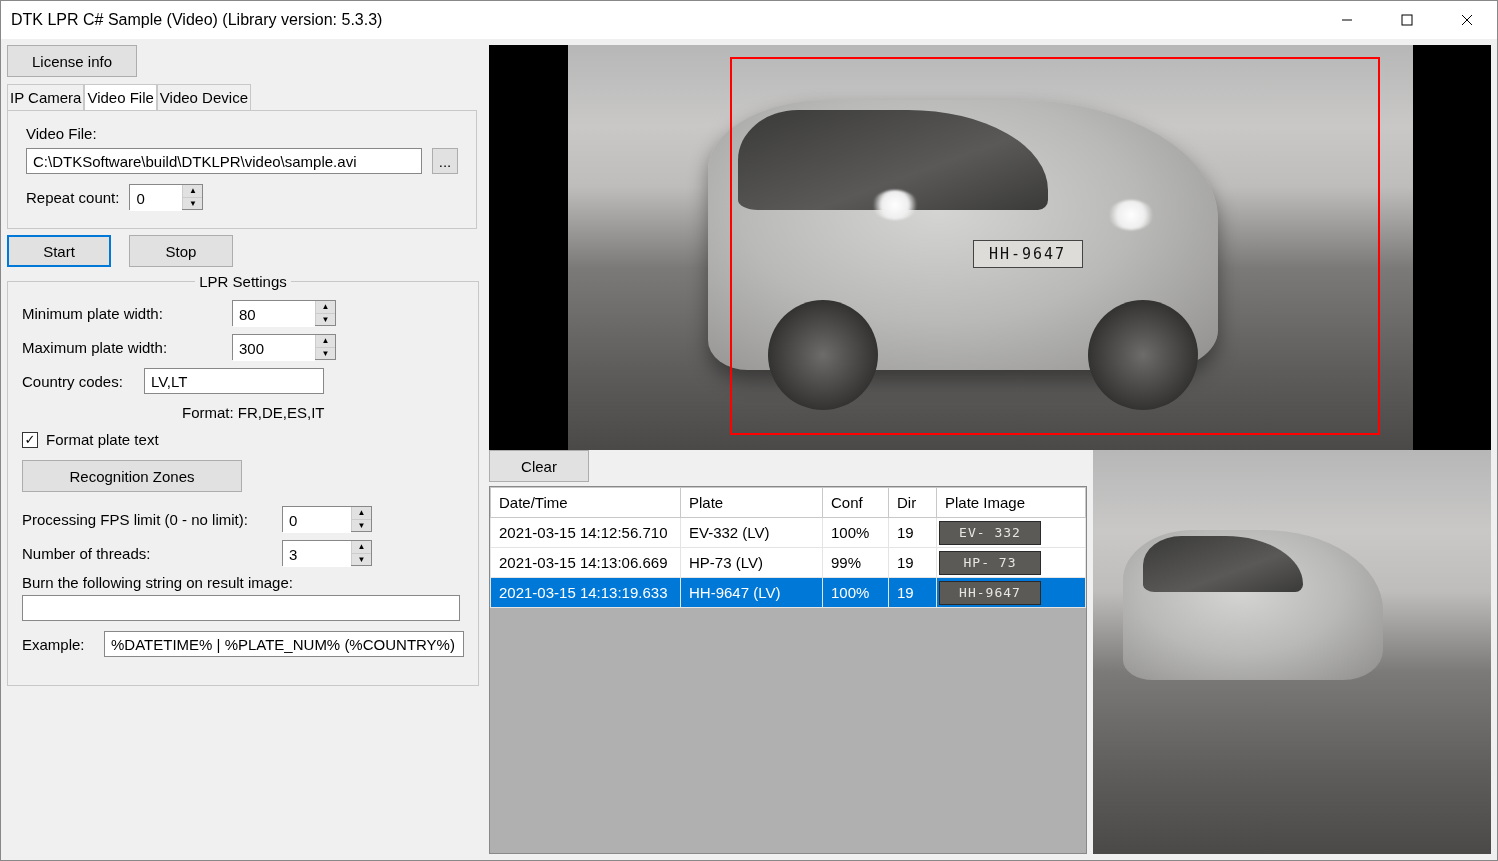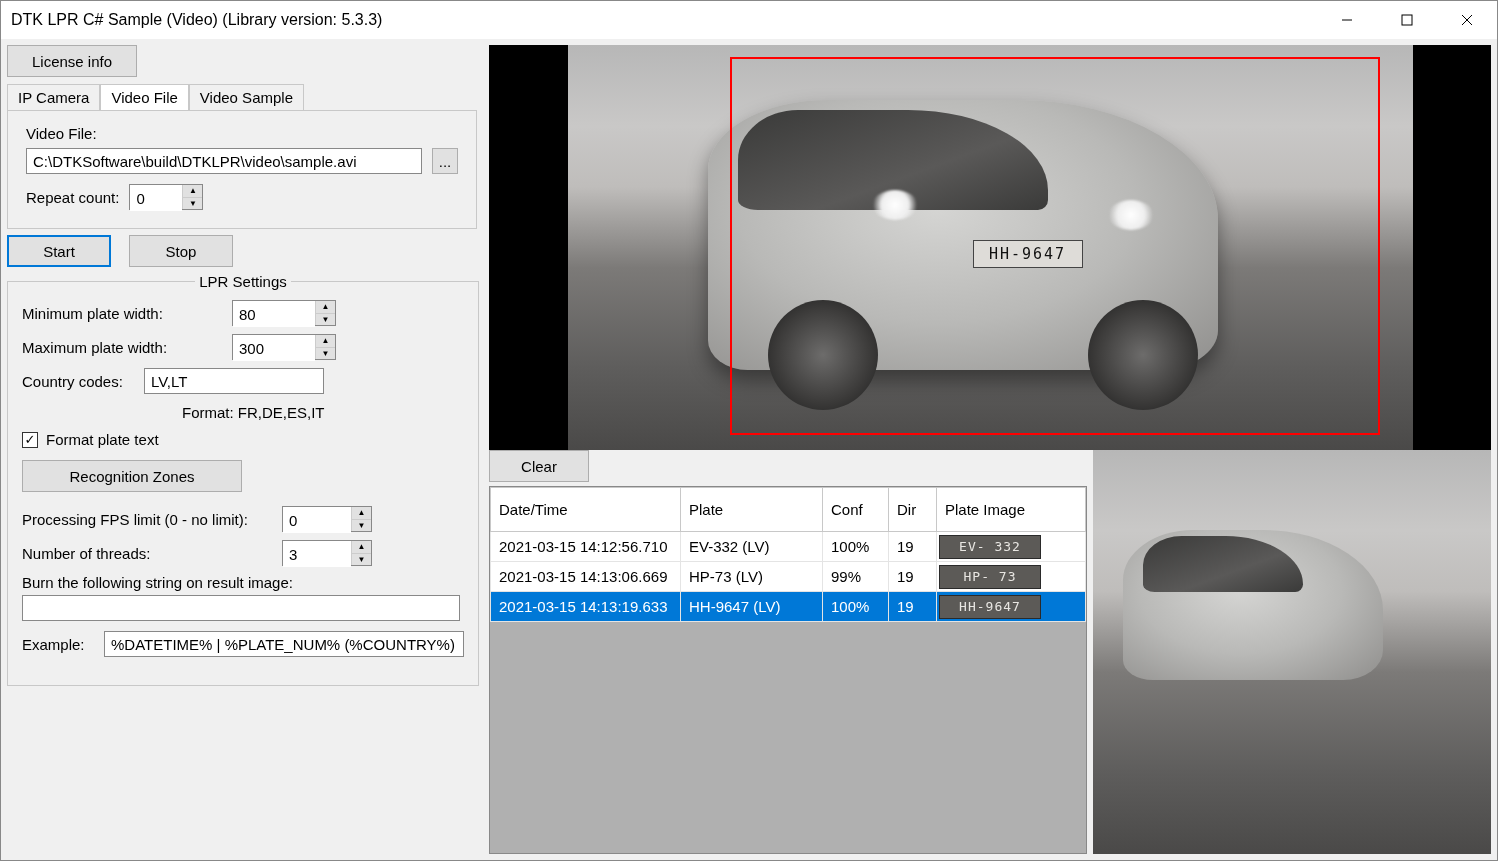--- a/index.html
+++ b/index.html
@@ -75,7 +75,7 @@
   .tab {
     border: 1px solid #c8c8c8;
     border-bottom: none;
-    padding: 4px 10px;
+    padding: 4px 2px;
     background: #f0f0f0;
     font-size: 15px;
   }

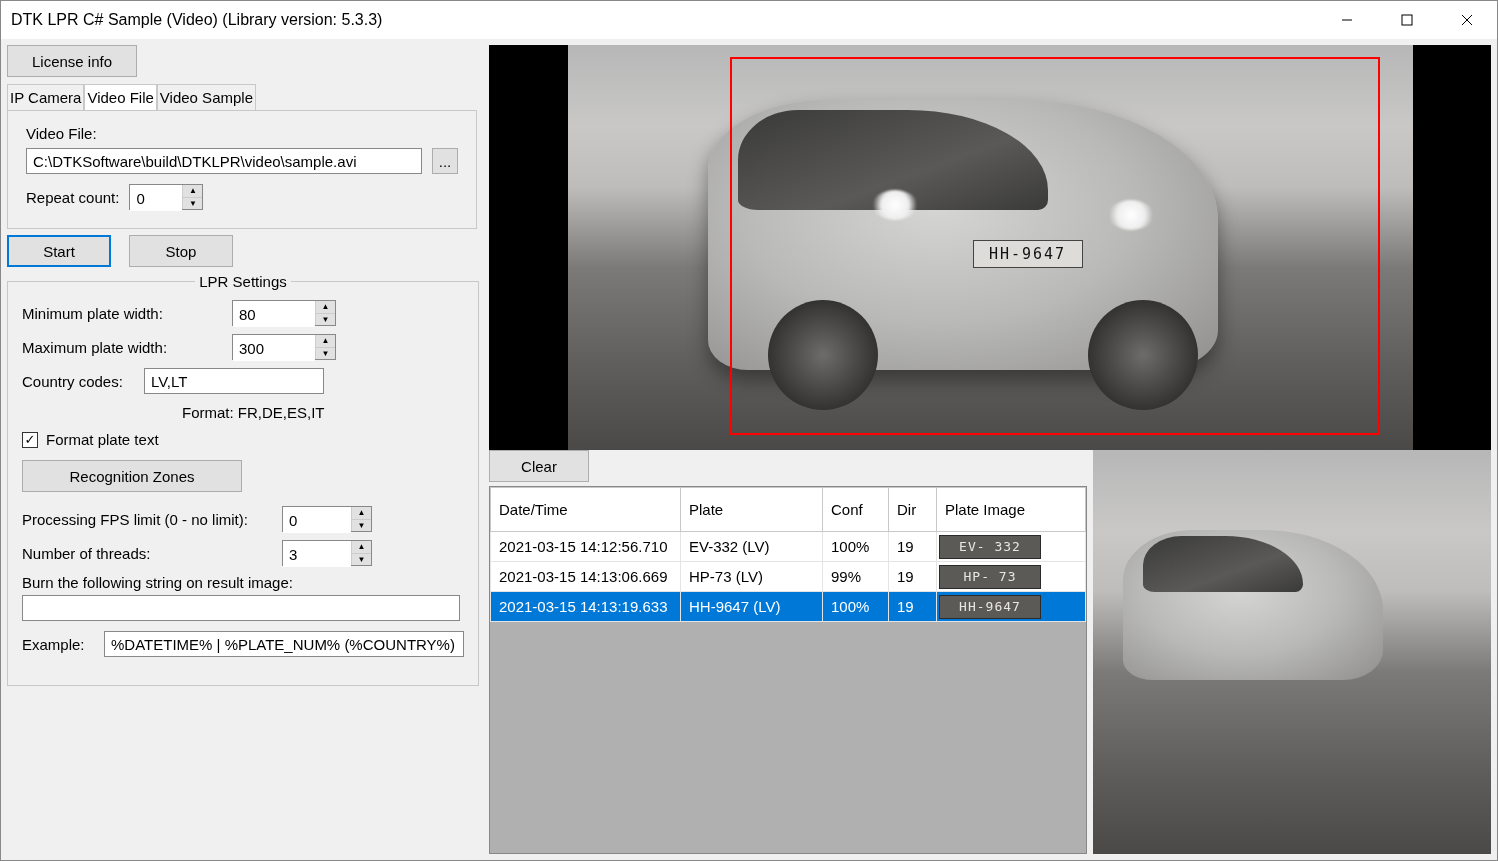--- a/index.html
+++ b/index.html
@@ -396,7 +396,7 @@
         <div class="tab-row">
           <div class="tab">IP Camera</div>
           <div class="tab active">Video File</div>
-          <div class="tab">Video Sample</div>
+          <div class="tab">Video Device</div>
         </div>
         <div class="tabs-wrap" style="background:#fff;">
           <div class="tab-body" style="background:#f0f0f0; border-top:none;">

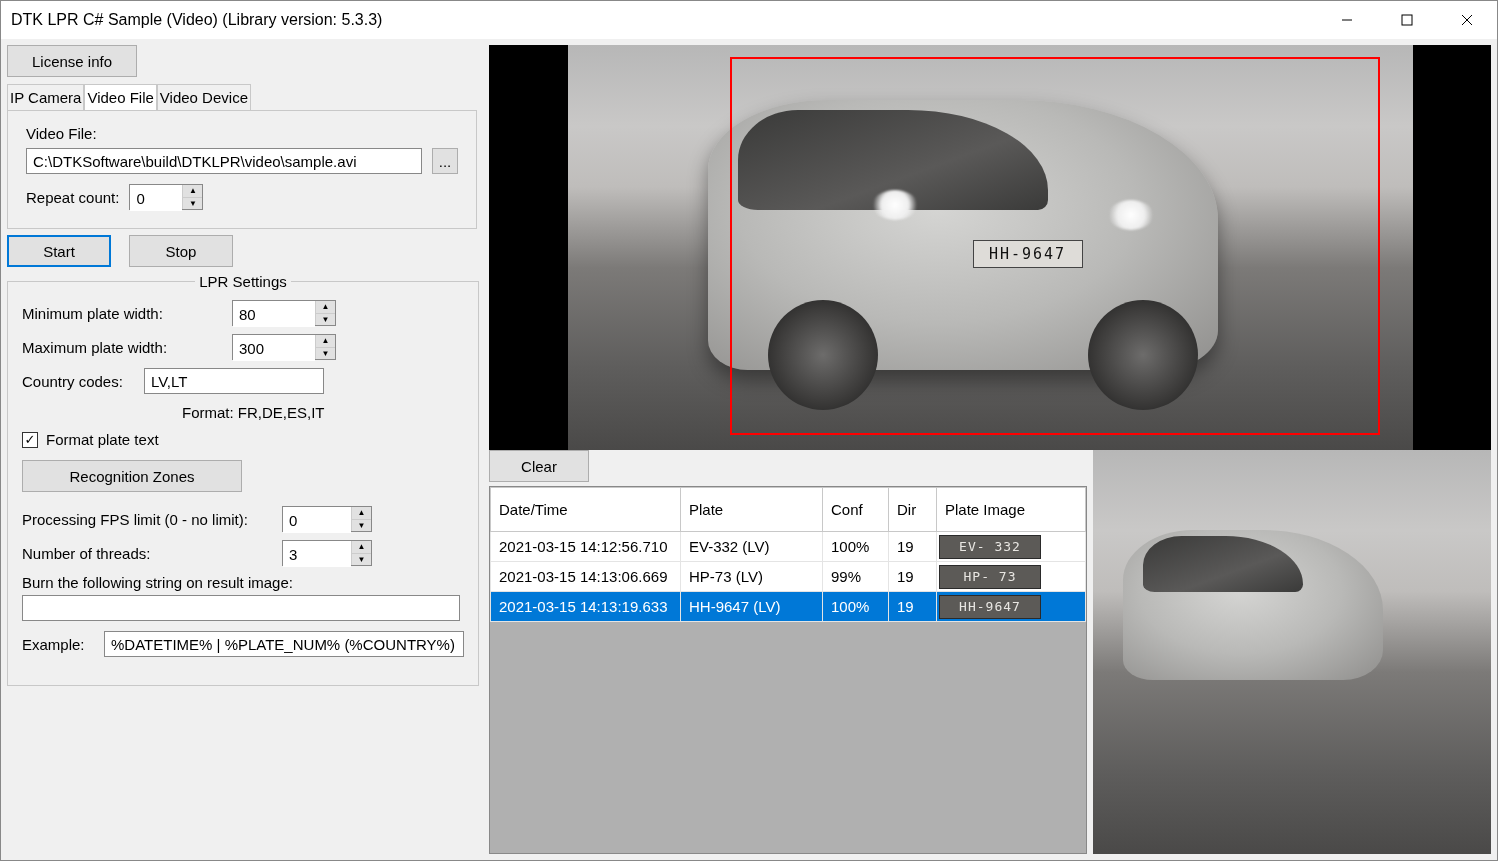--- a/index.html
+++ b/index.html
@@ -302,7 +302,7 @@
     padding: 4px 8px;
     font-weight: normal;
     font-size: 15px;
-    height: 44px;
+    height: 30px;
   }
   table.results td {
     border: 1px solid #e4e4e4;

